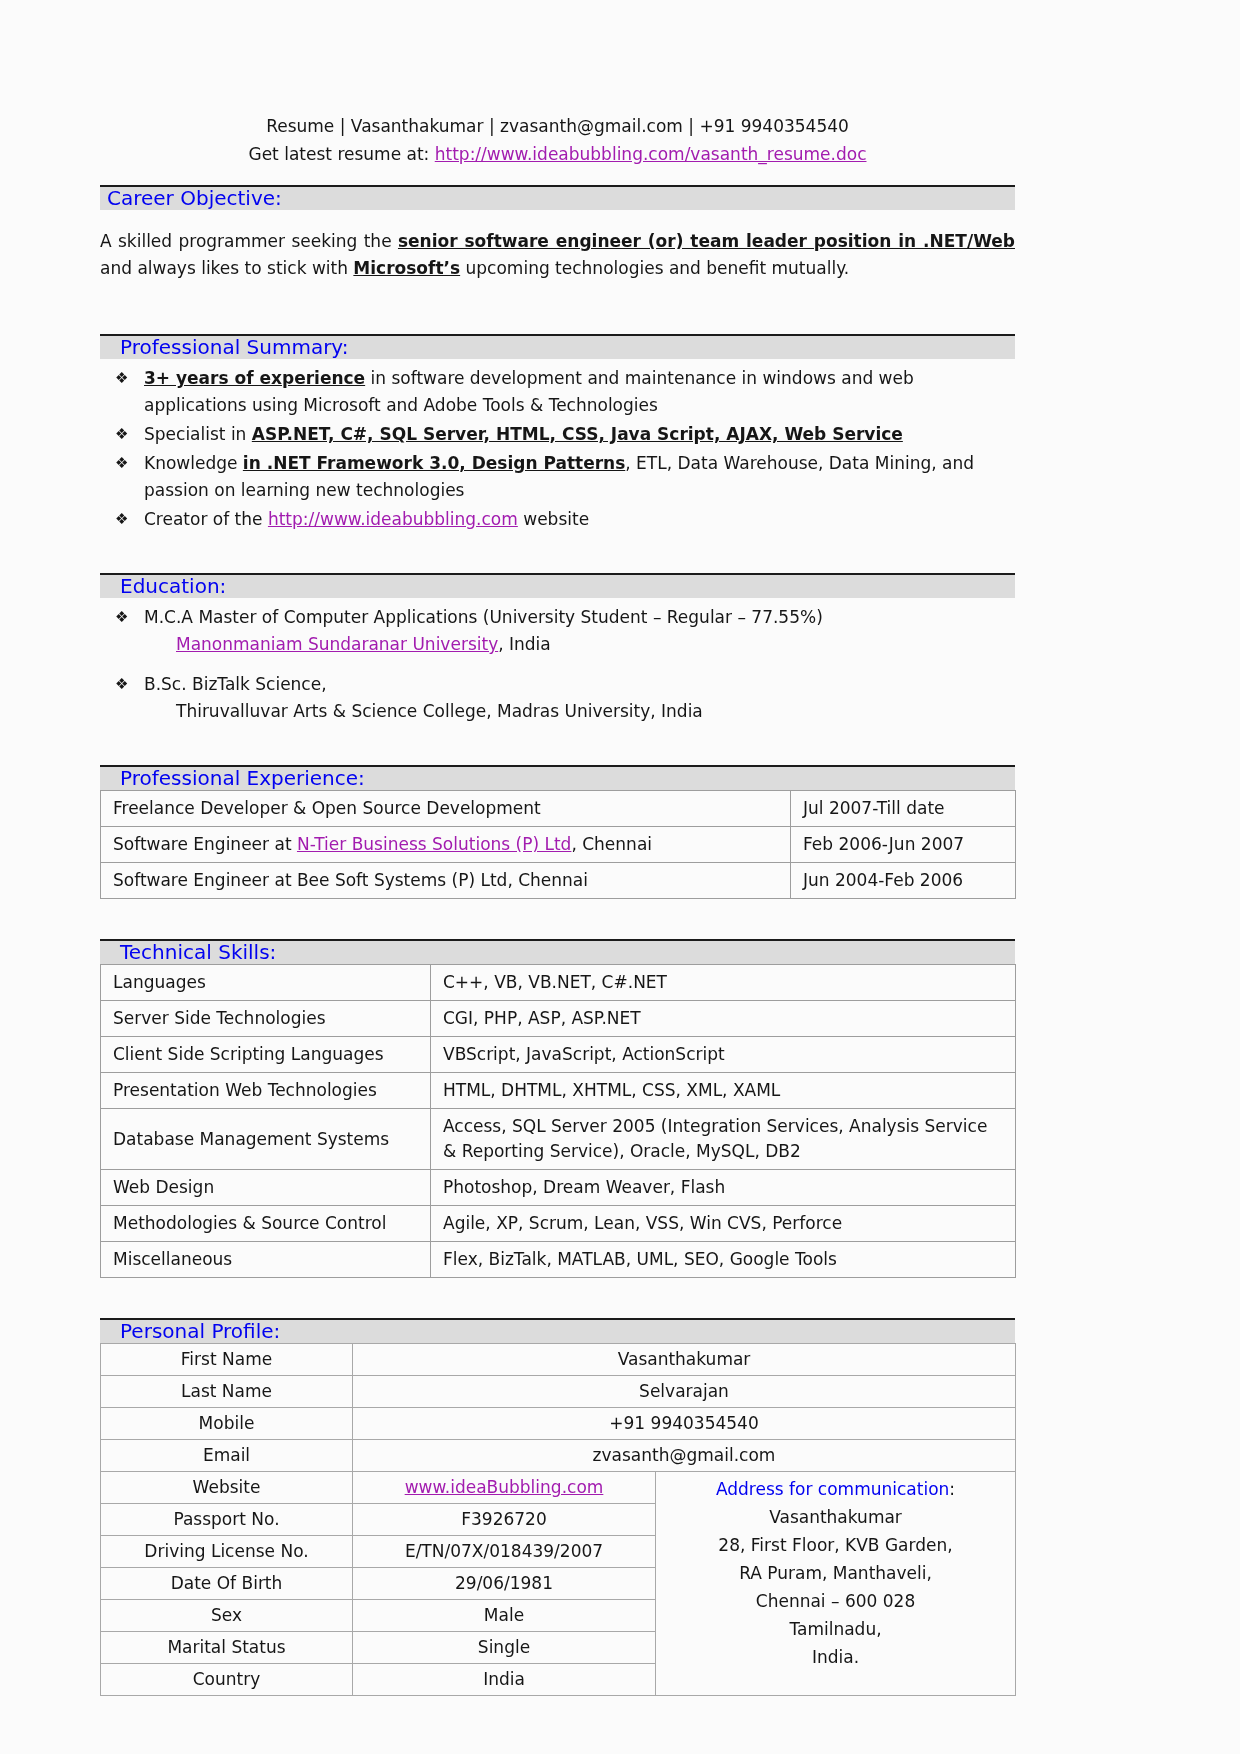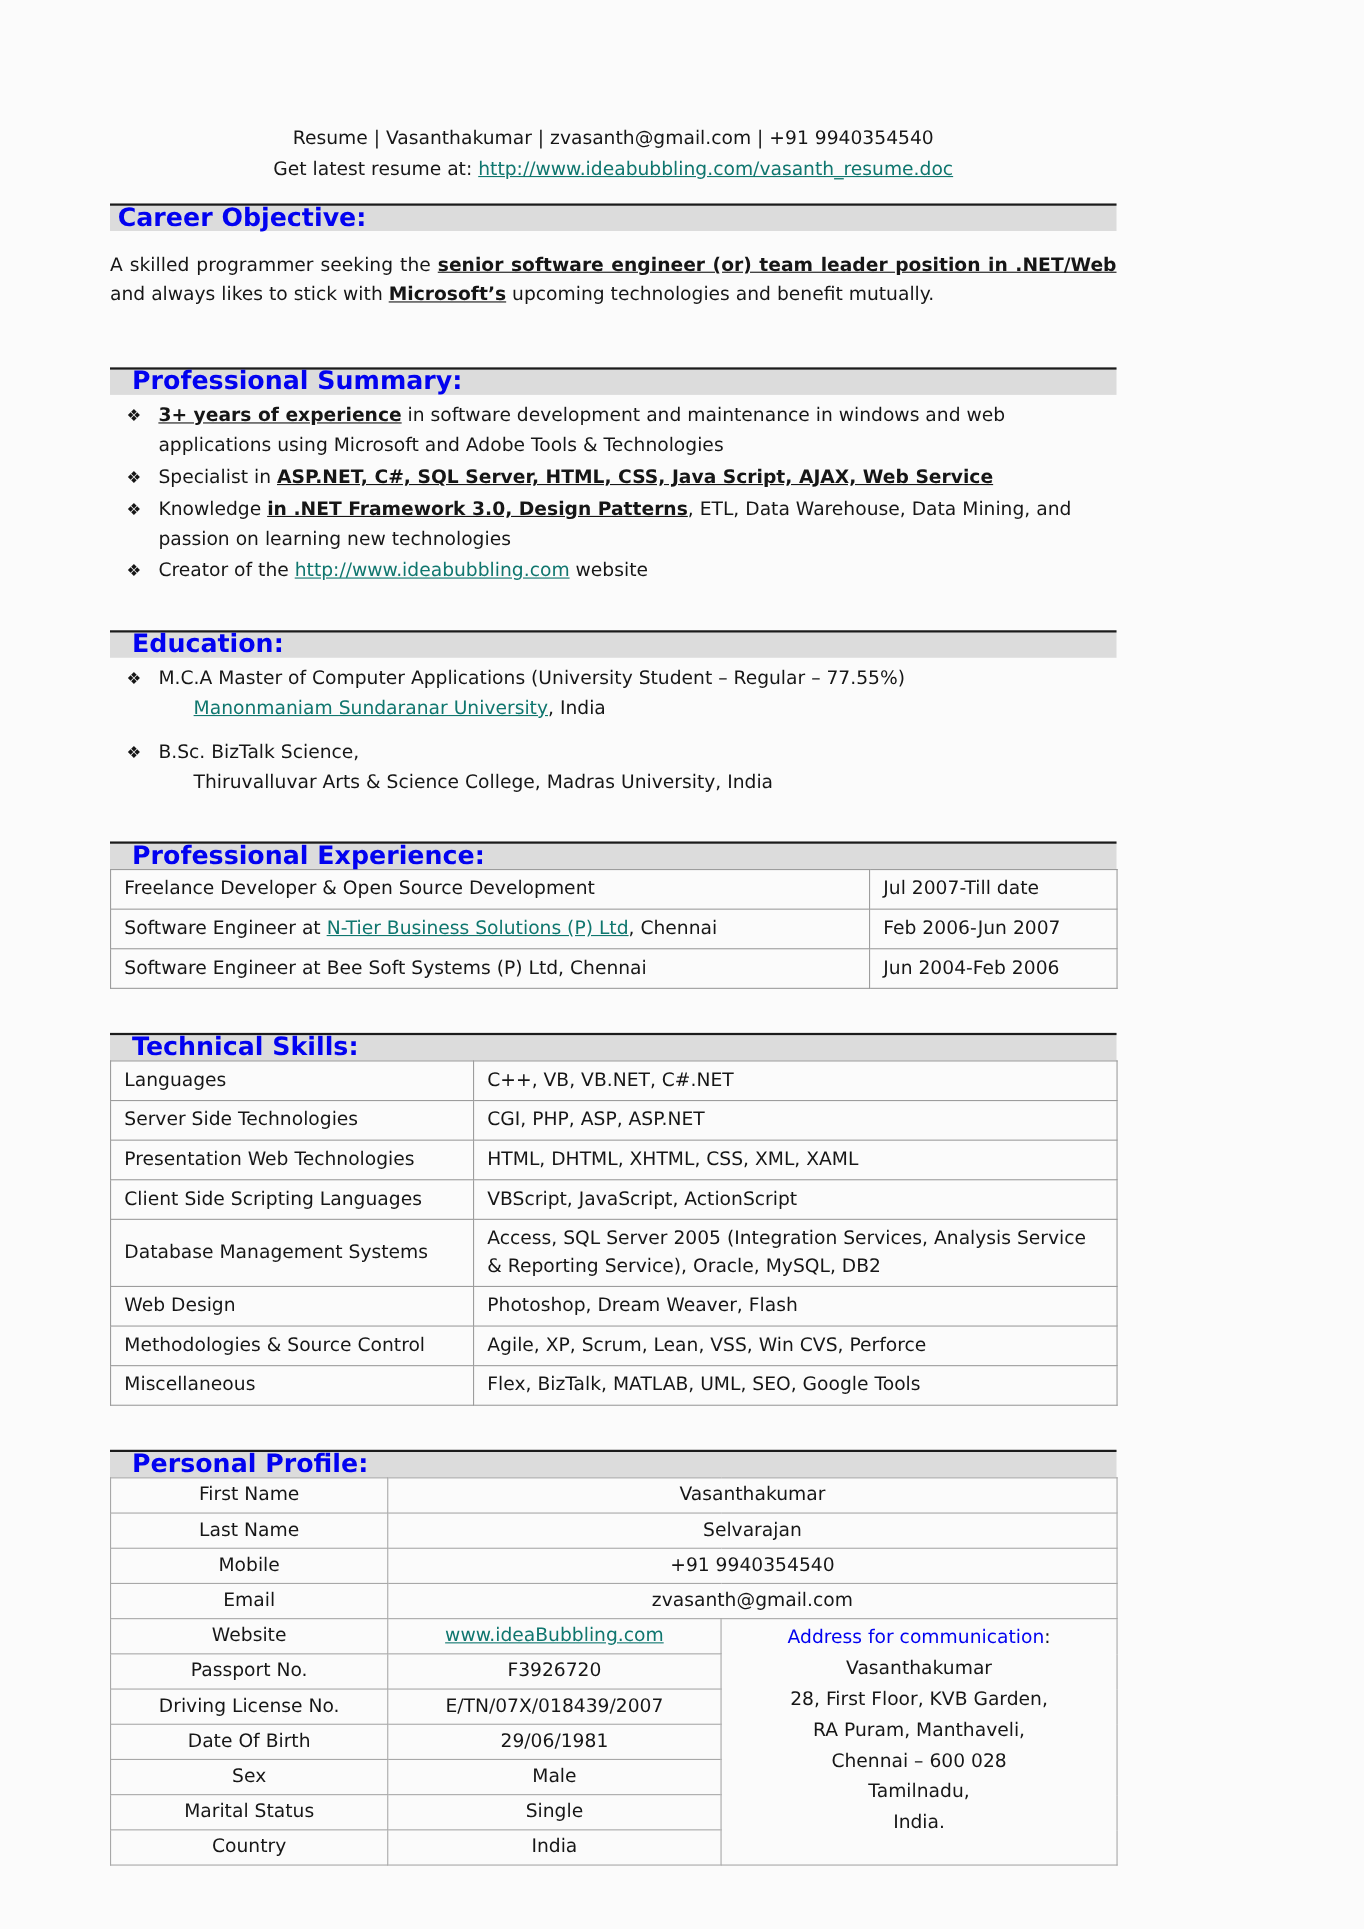--- a/index.html
+++ b/index.html
@@ -14,7 +14,7 @@
 
   
   .contact { margin-top:112px; text-align:center; line-height:28px; }
-  .link { color:#0f766e; text-decoration:underline; cursor:pointer; }
+  .link { color:#a21caf; text-decoration:underline; cursor:pointer; }
 
   
   .secbar {

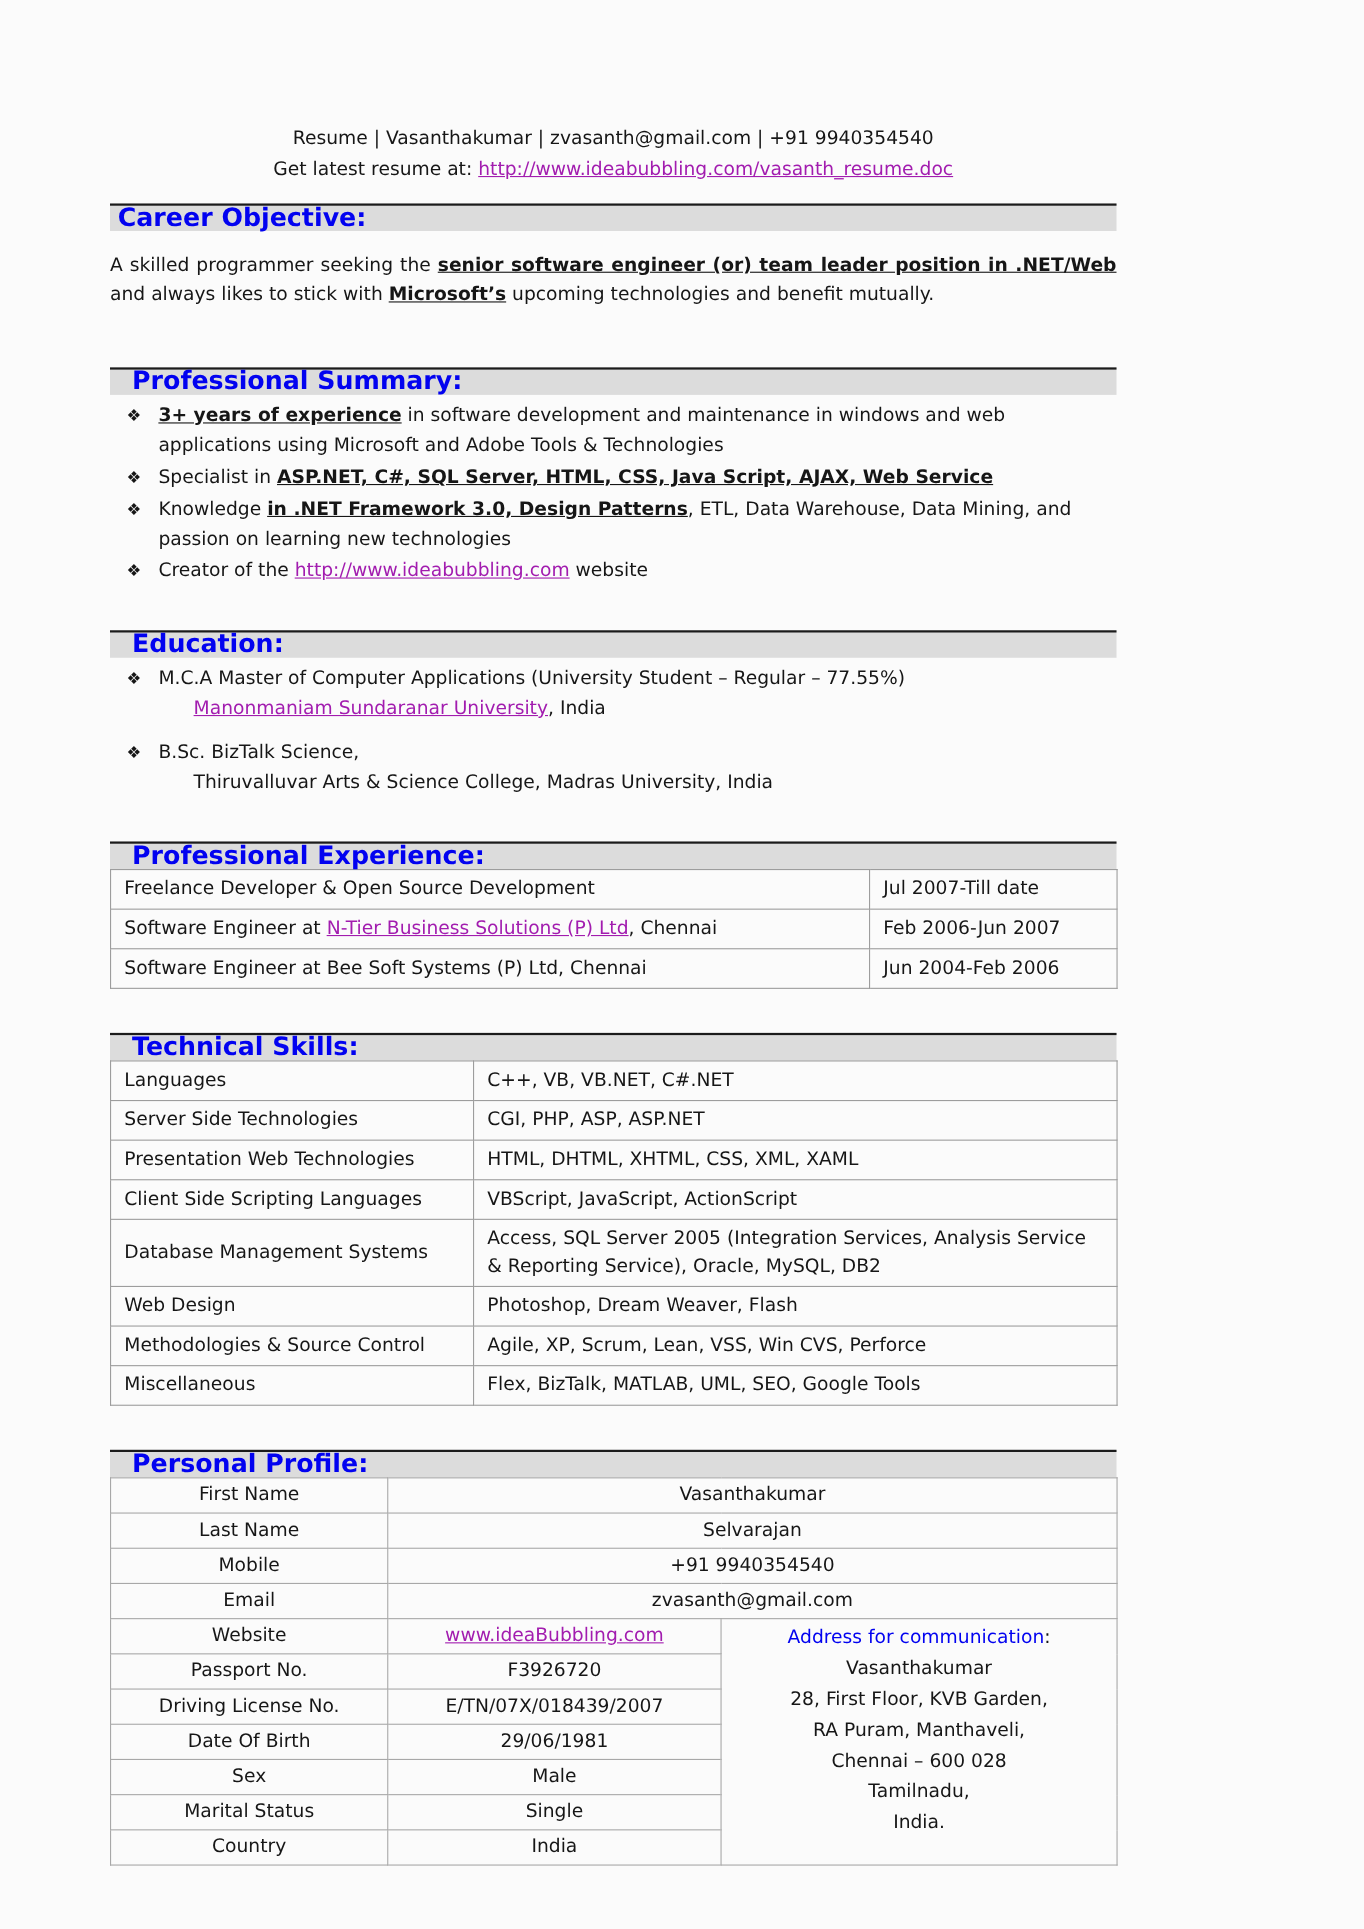--- a/index.html
+++ b/index.html
@@ -25,7 +25,7 @@
     line-height:23px;
     padding-left:7px;
   }
-  .sectitle { color:#0202f0; font-weight:bold; font-size:23px; }
+  .sectitle { color:#0202f0; font-weight:normal; font-size:20px; }
 
   .gap-lg { margin-top:52px;padding-left:20px; }
   .gap-md { margin-top:40px;padding-left:20px; }

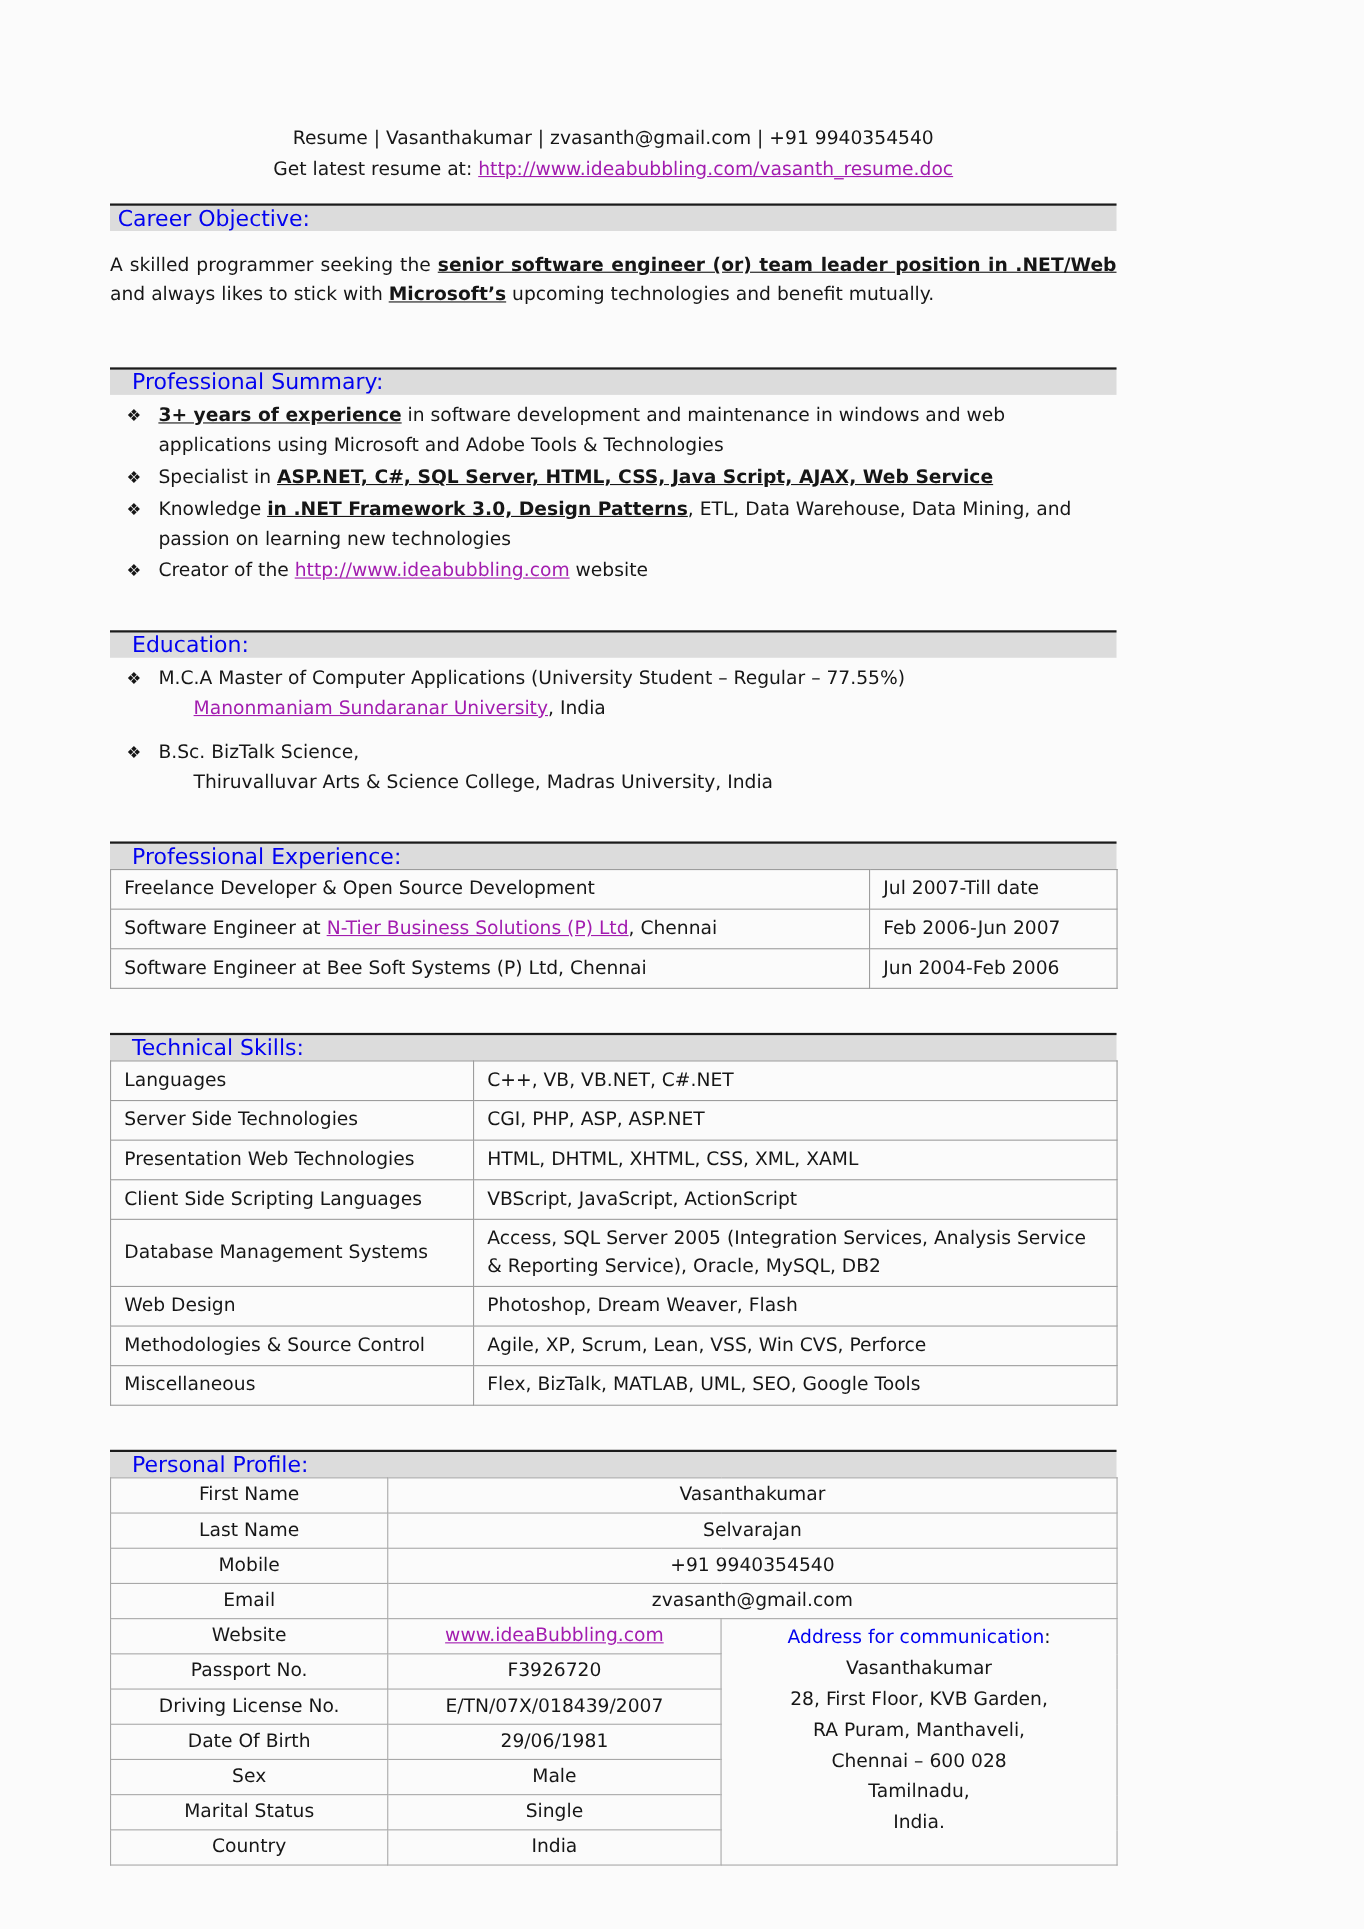--- a/index.html
+++ b/index.html
@@ -146,12 +146,12 @@
           <td>CGI, PHP, ASP, ASP.NET</td>
         </tr>
     <tr>
+          <td>Client Side Scripting Languages</td>
+          <td>VBScript, JavaScript, ActionScript</td>
+        </tr>
+    <tr>
           <td>Presentation Web Technologies</td>
           <td>HTML, DHTML, XHTML, CSS, XML, XAML</td>
-        </tr>
-    <tr>
-          <td>Client Side Scripting Languages</td>
-          <td>VBScript, JavaScript, ActionScript</td>
         </tr>
     <tr>
           <td>Database Management Systems</td>

